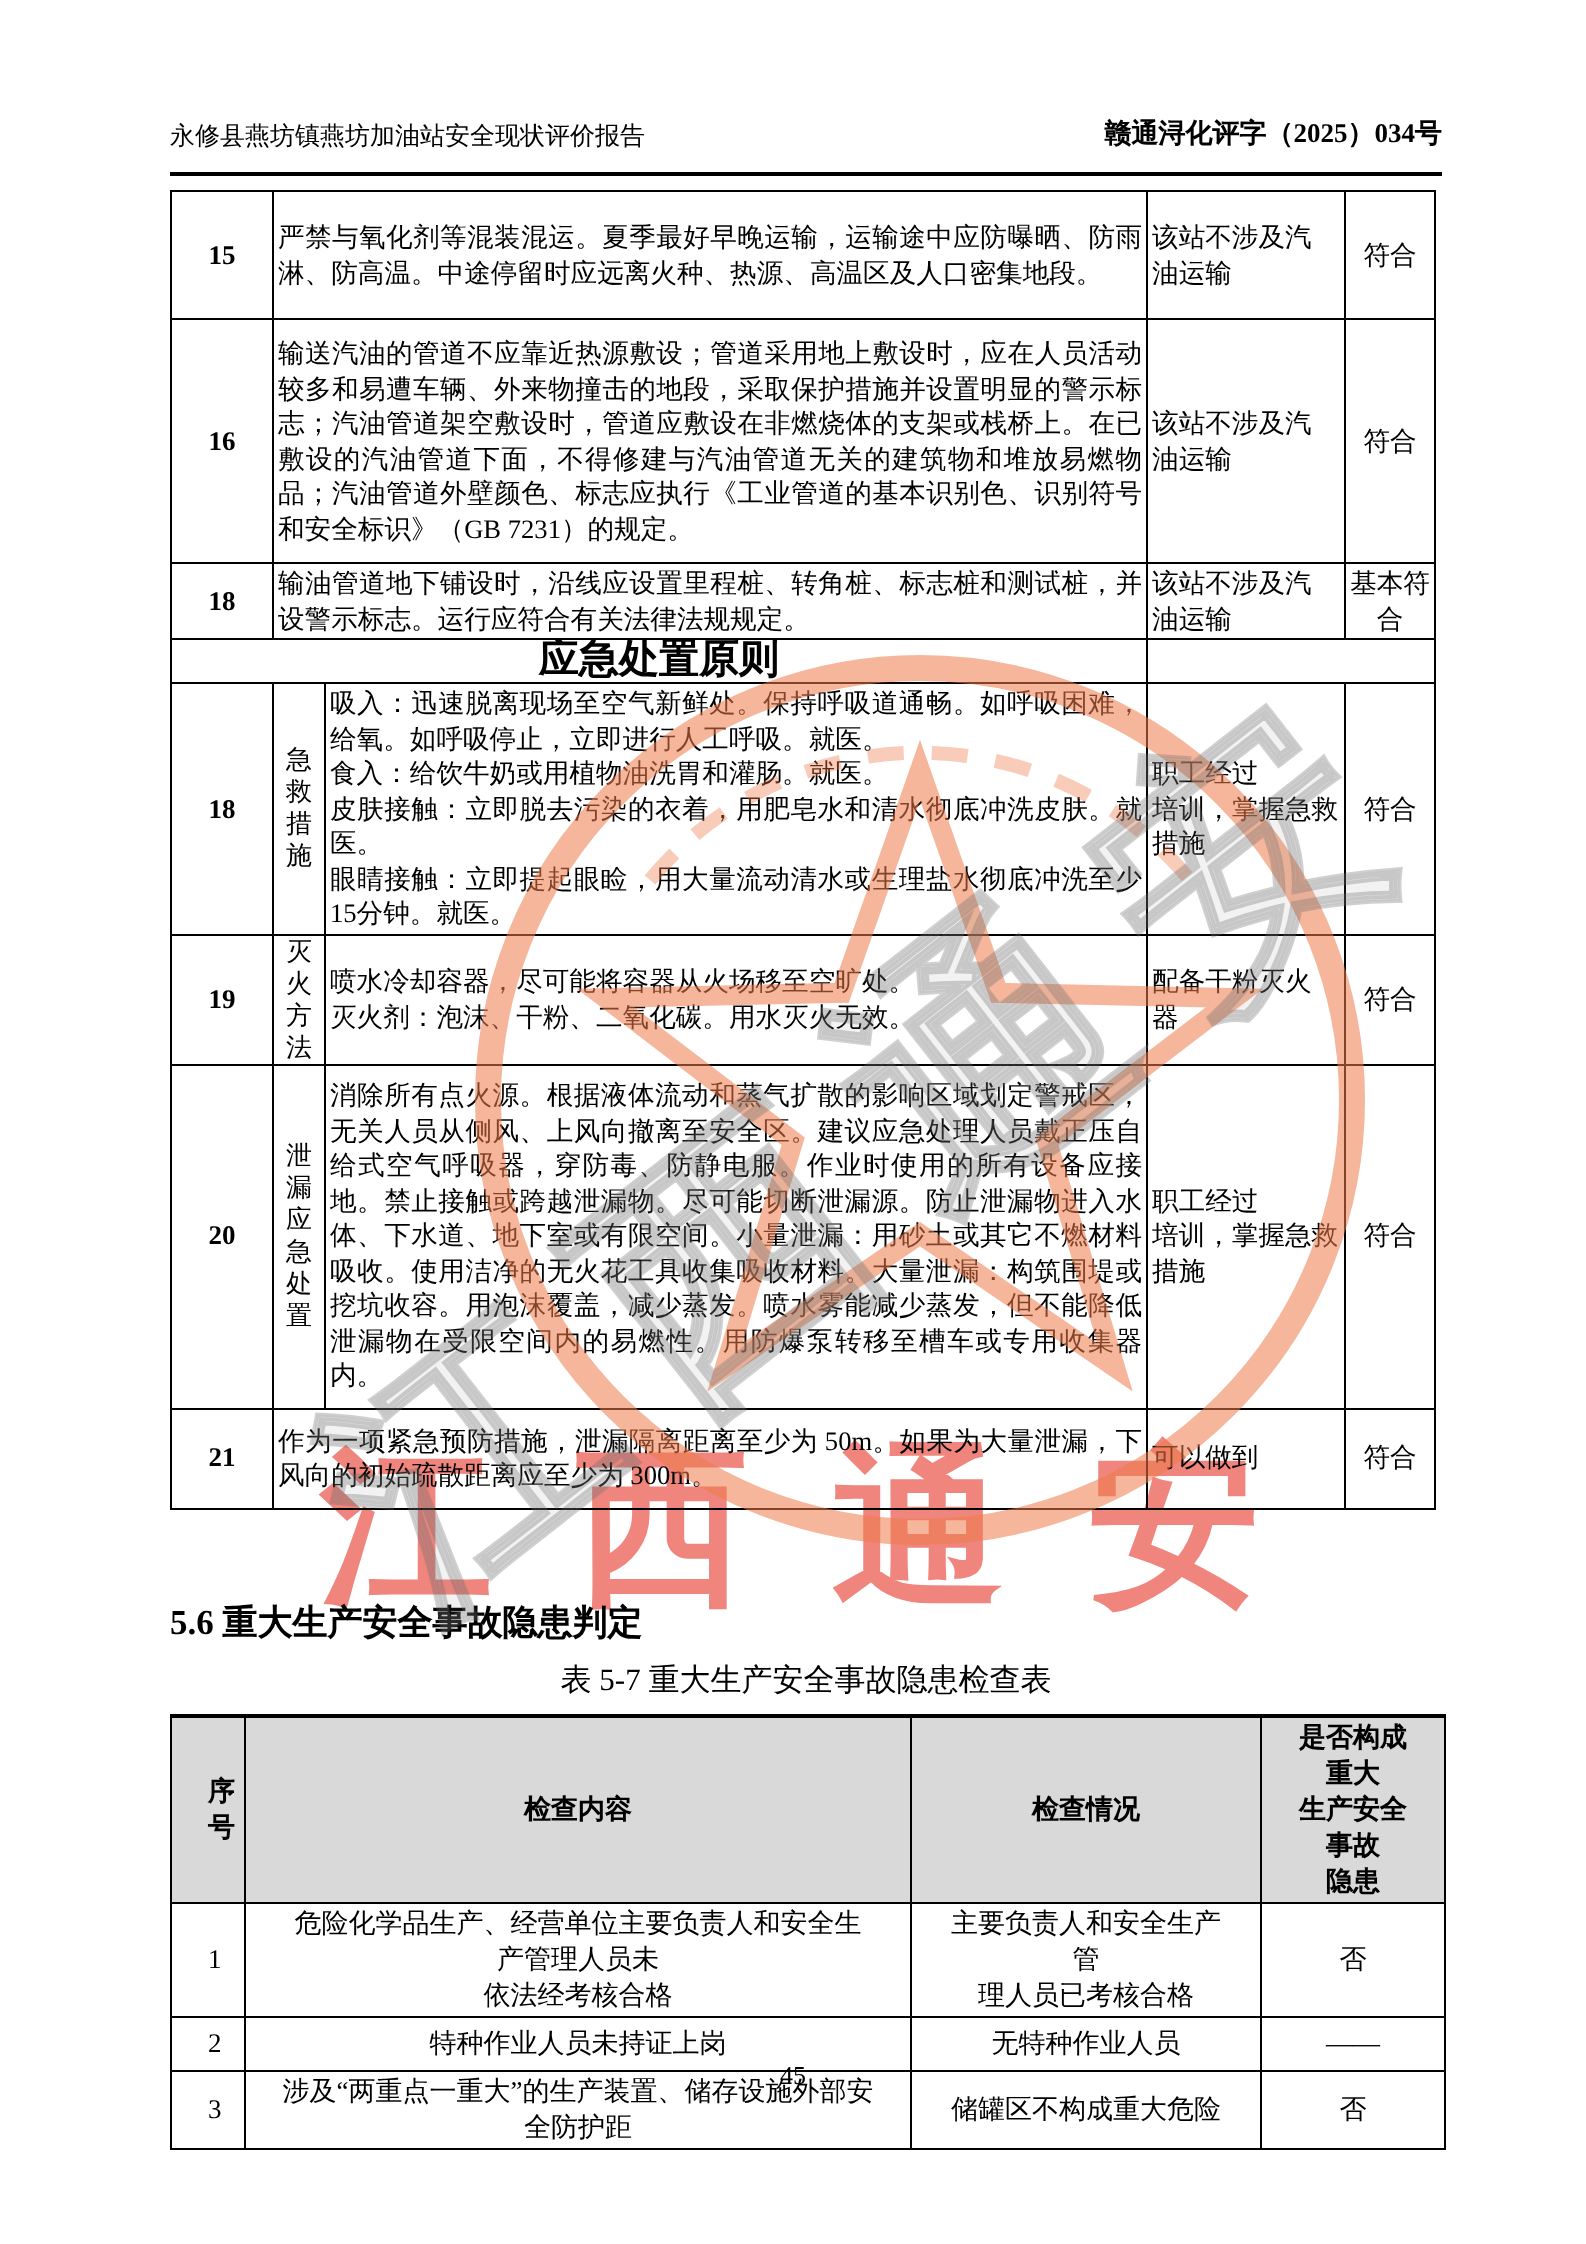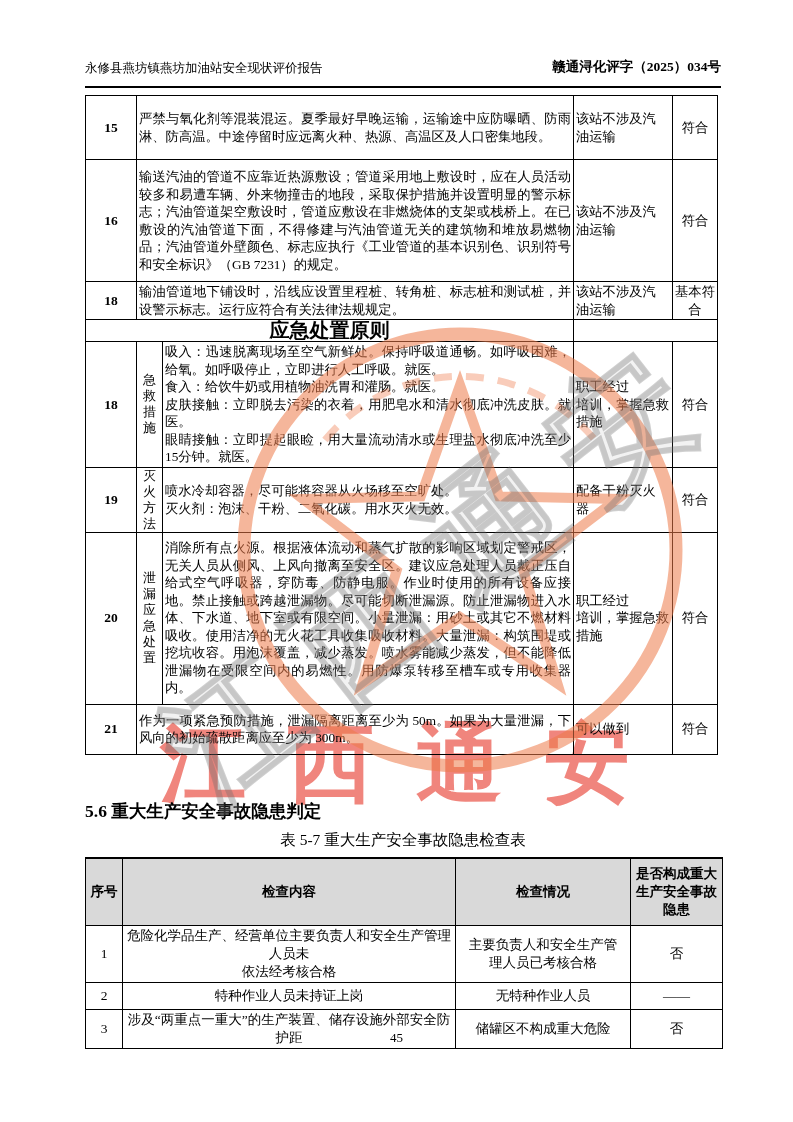--- a/index.html
+++ b/index.html
@@ -29,7 +29,7 @@
   .t1 .secrow { text-align:center; font-weight:bold; font-size:20px; }
 
   .t2 { left:85px; top:857px; width:637px; font-size:13.5px; line-height:18px; border-top:2px solid #000; }
-  .t2 td, .t2 th { padding:1px 1px; }
+  .t2 td, .t2 th { padding:1px 18px; }
   .t2 th { background:#d9d9d9; font-weight:bold; text-align:center; white-space:pre-wrap; font-size:13.5px; }
   .t2 .no  { text-align:center; }
   .t2 .cnt { text-align:center; white-space:pre-wrap; }

